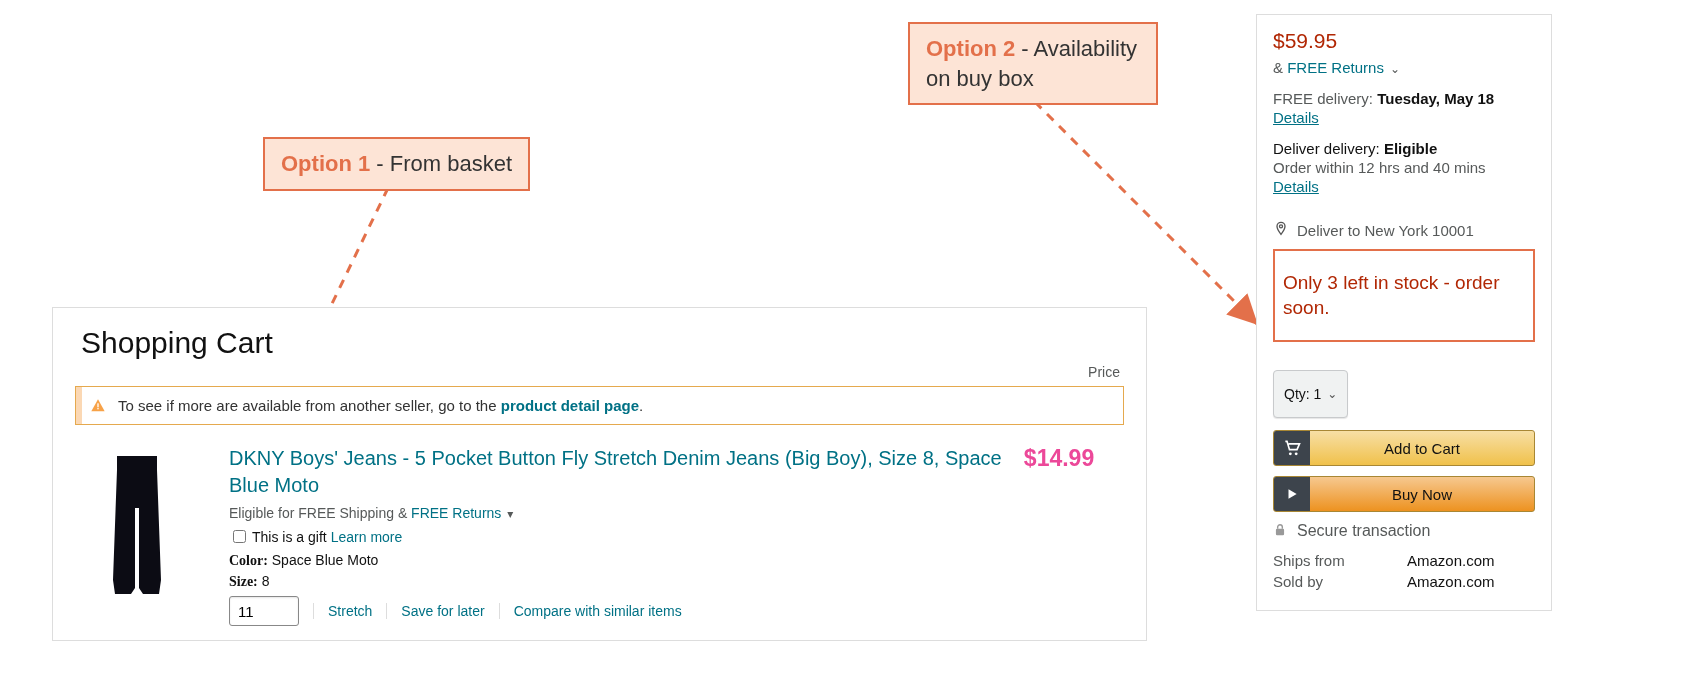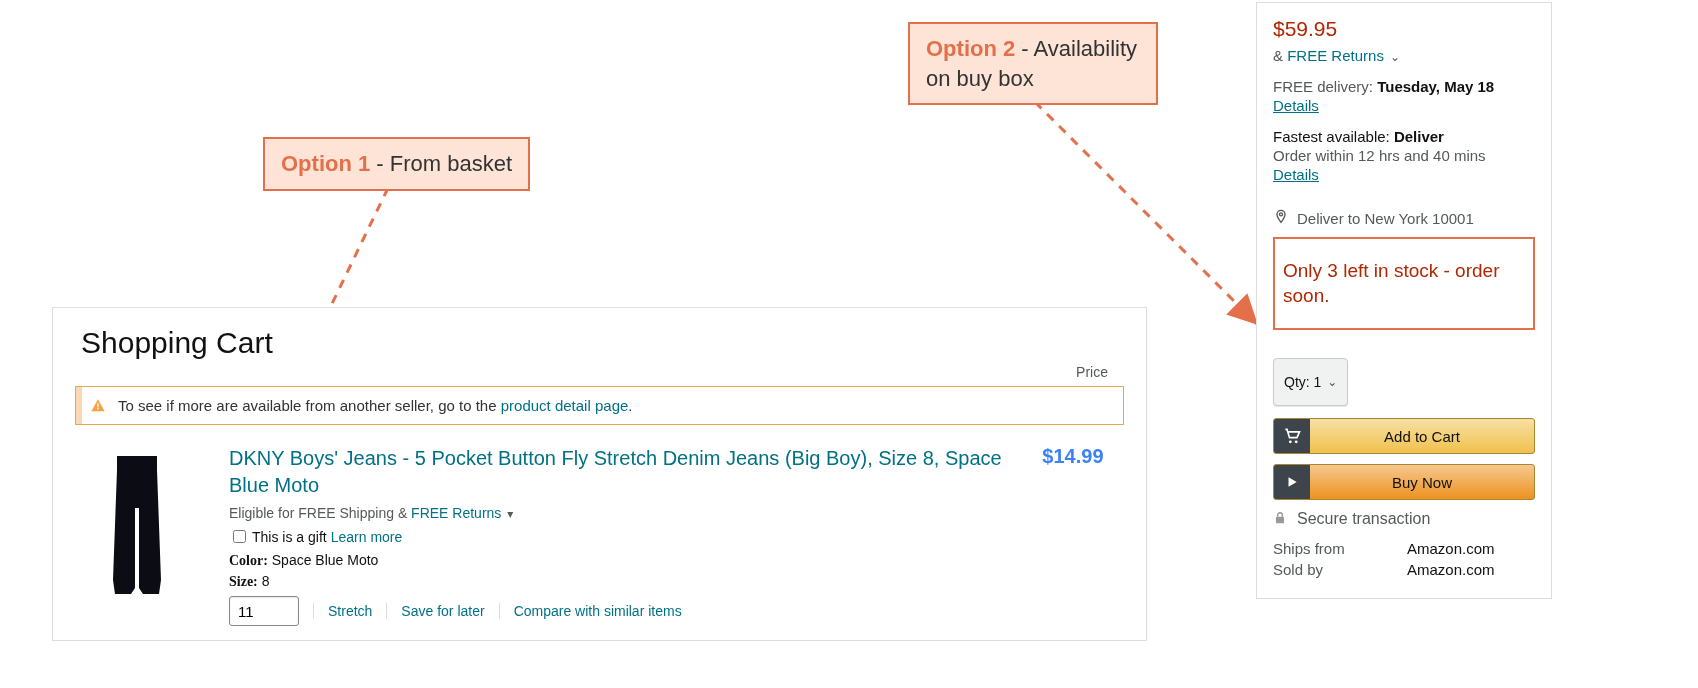--- a/index.html
+++ b/index.html
@@ -127,7 +127,7 @@
   .buybox {
     position:absolute;
     left: 1256px;
-    top: 2px;
+    top: 14px;
     width: 296px;
     border:1px solid #ddd;
     padding: 14px 16px 16px 16px;

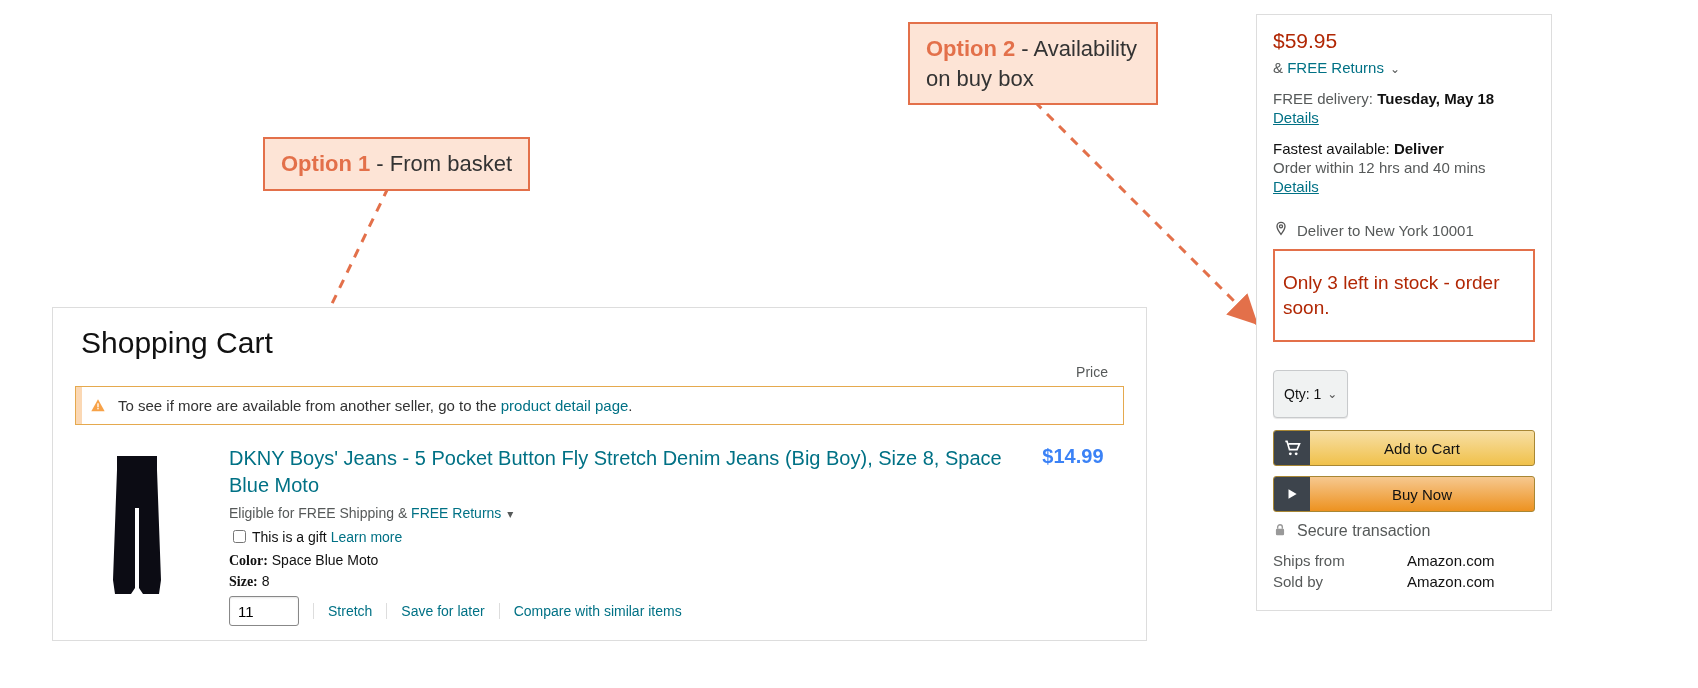--- a/index.html
+++ b/index.html
@@ -297,7 +297,7 @@
   <a href="#" class="bb-details">Details</a>
 
   <div class="bb-fastest">
-    <span>Fastest available:</span>
+    <span>Deliver delivery:</span>
     <b>Deliver</b>
   </div>
   <div class="bb-order-within">Order within 12 hrs and 40 mins</div>

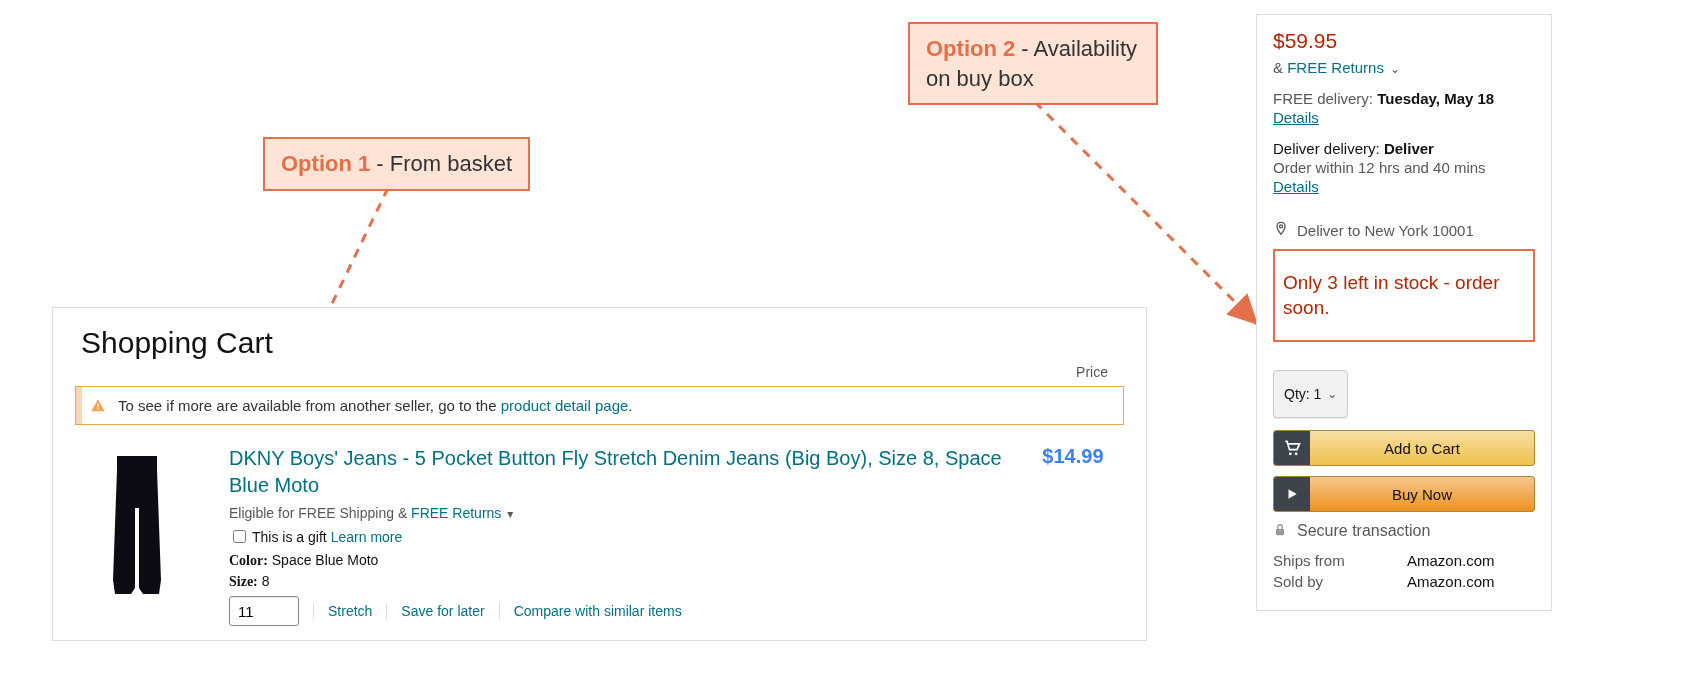--- a/index.html
+++ b/index.html
@@ -298,7 +298,7 @@
 
   <div class="bb-fastest">
     <span>Deliver delivery:</span>
-    <b>Deliver</b>
+    <b>Eligible</b>
   </div>
   <div class="bb-order-within">Order within 12 hrs and 40 mins</div>
   <a href="#" class="bb-details">Details</a>

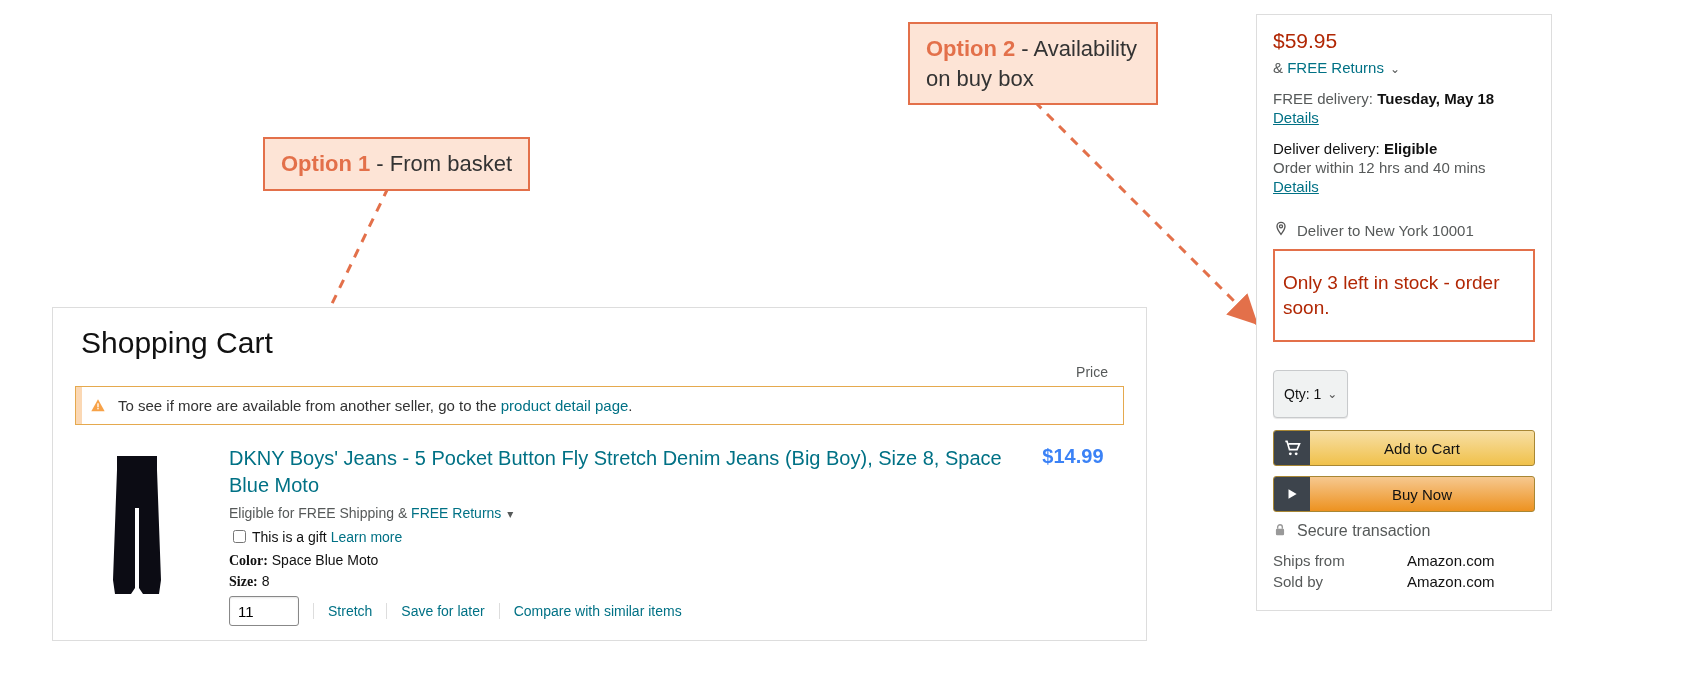--- a/index.html
+++ b/index.html
@@ -54,7 +54,7 @@
     text-align: right;
     font-size: 14px;
     color: #565959;
-    margin-right: 20px;
+    margin-right: 8px;
     margin-top: -4px;
     margin-bottom: 6px;
   }

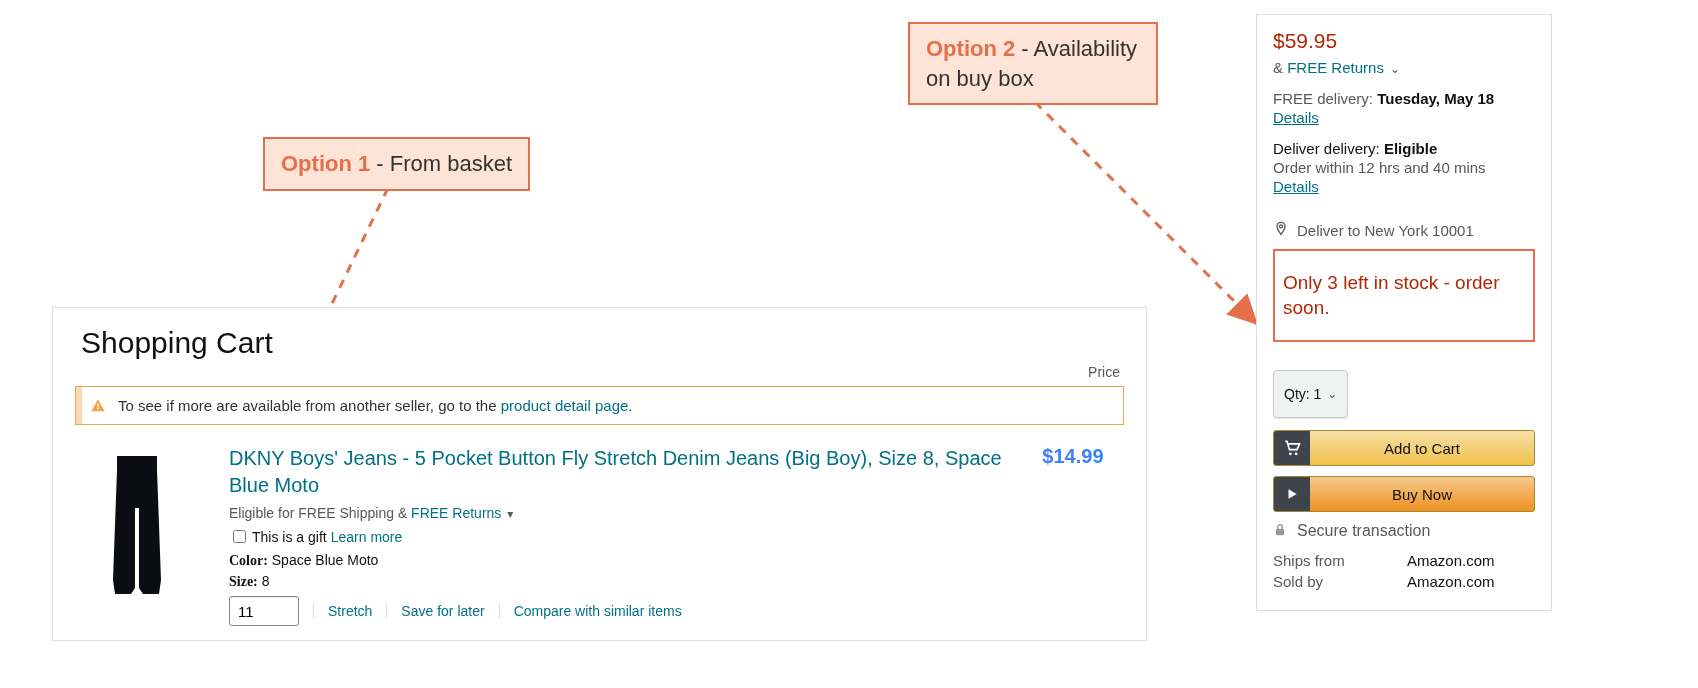--- a/index.html
+++ b/index.html
@@ -89,7 +89,7 @@
     display:inline-block;
   }
   .alert-rest { margin-left: 2px; }
-  .alert-box a { color: #007185; text-decoration:none; }
+  .alert-box a { color: #007185; text-decoration:none;font-weight:bold; }
 
   .cart-row { display:flex; padding: 10px 6px 0 6px; }
   .thumb {

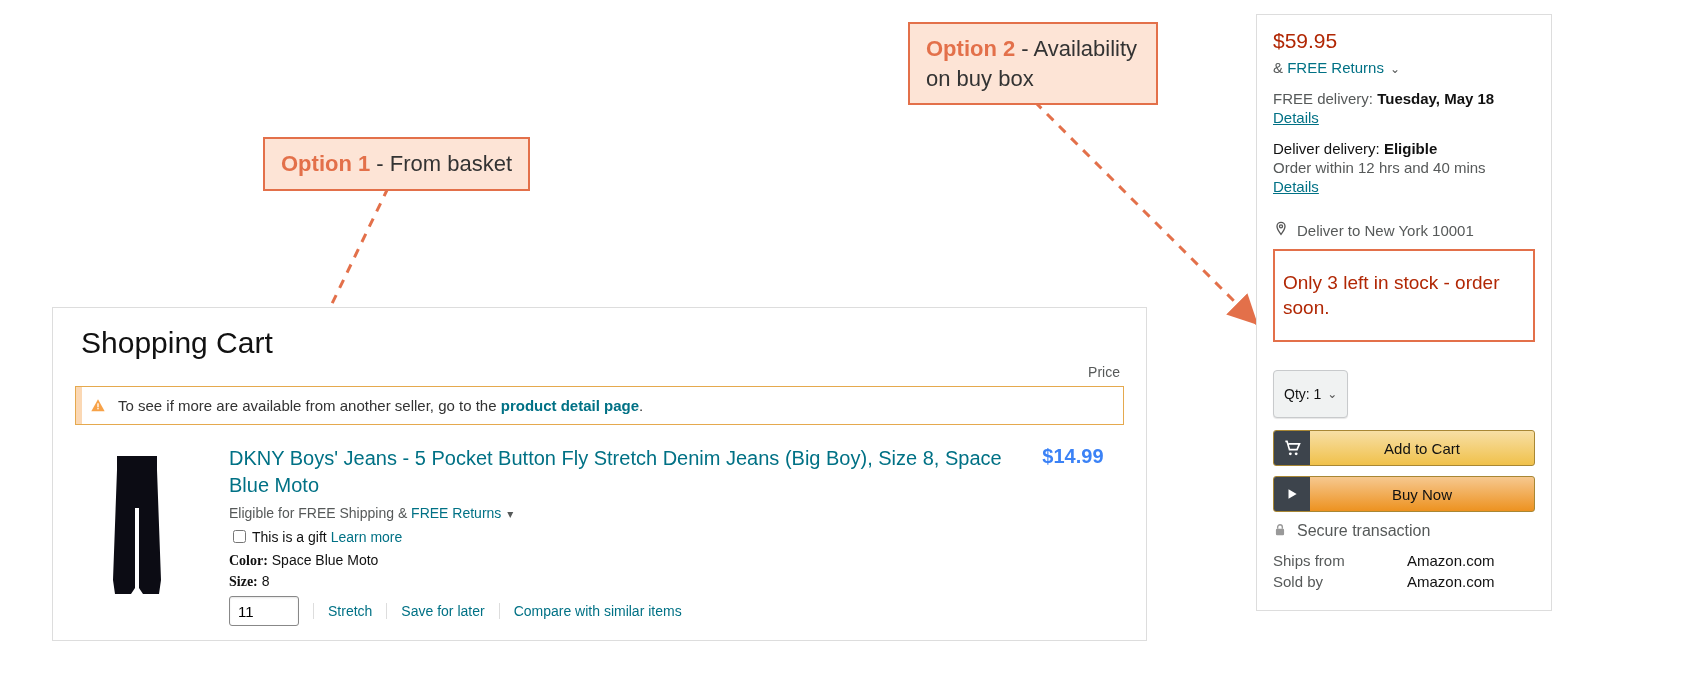--- a/index.html
+++ b/index.html
@@ -121,7 +121,7 @@
   }
   .vsep { width:1px; height:16px; background:#ddd; margin:0 14px; }
   .action-link { color:#007185; cursor:pointer; }
-  .item-price { font-size:20px; font-weight:700; color:#3b82f6; width:110px; text-align:center; }
+  .item-price { font-size:23px; font-weight:700; color:#ec4899; width:110px; text-align:left; }
 
   
   .buybox {

